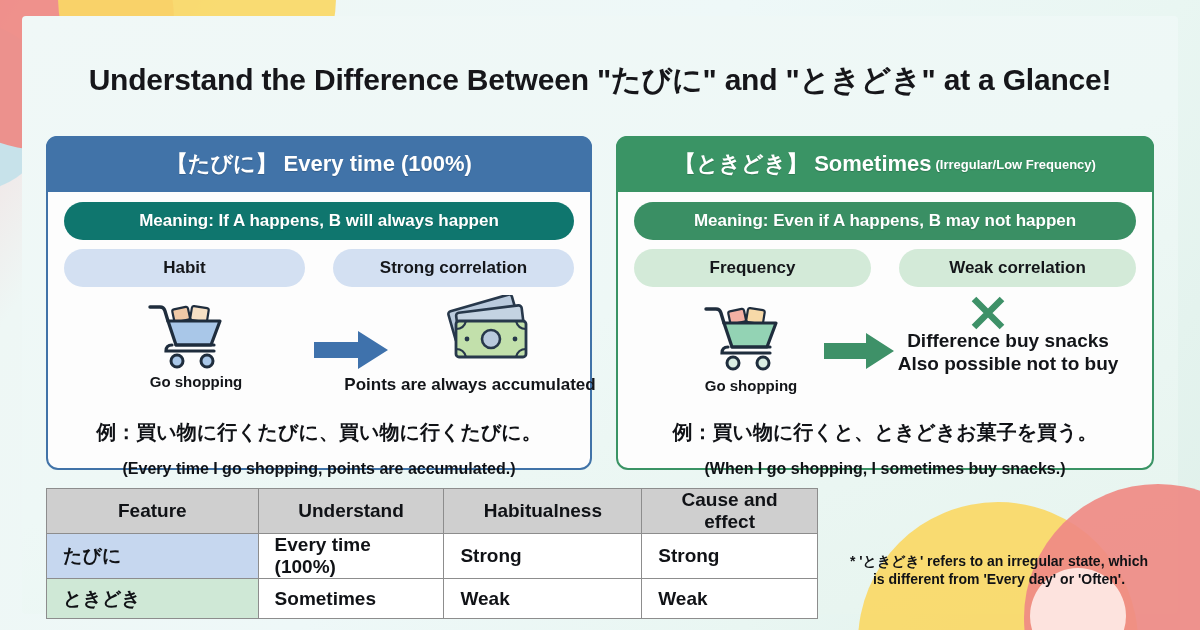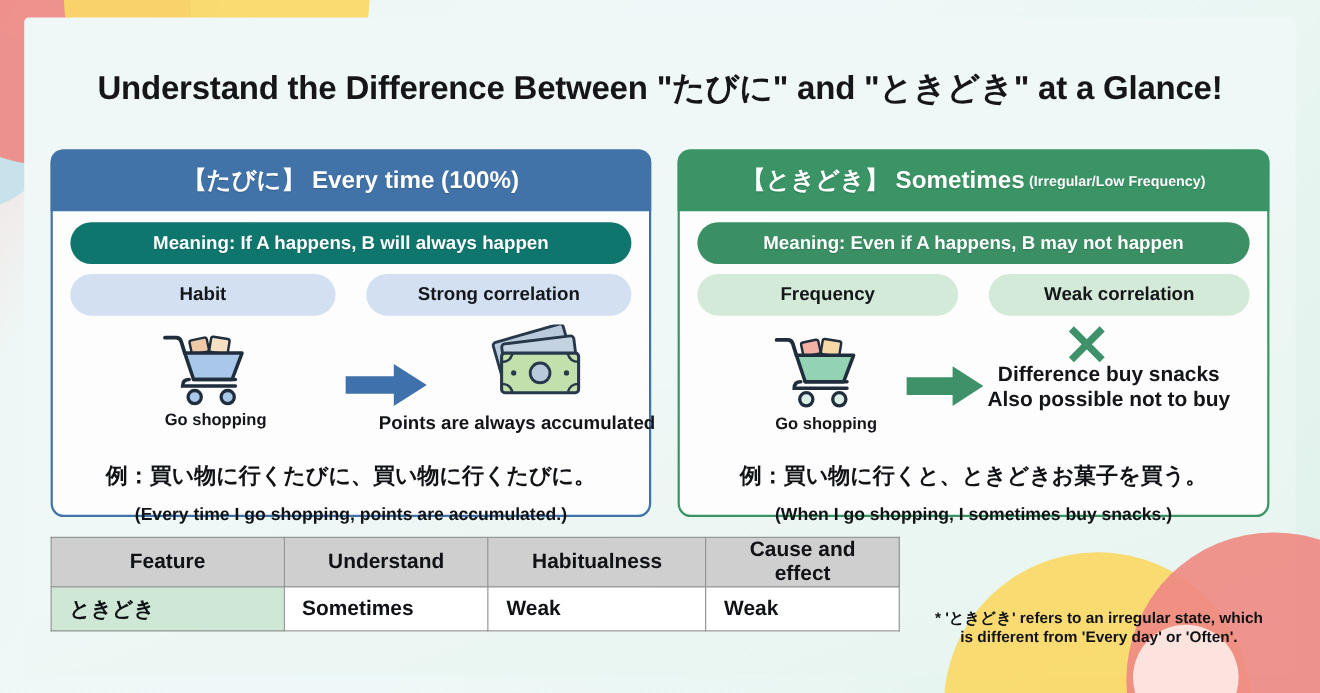--- a/index.html
+++ b/index.html
@@ -274,6 +274,12 @@
     </thead>
     <tbody>
       <tr>
+        <td class="rowhead-blue">たびに</td>
+        <td>Every time (100%)</td>
+        <td>Strong</td>
+        <td>Strong</td>
+      </tr>
+      <tr>
         <td class="rowhead-green">ときどき</td>
         <td>Sometimes</td>
         <td>Weak</td>

